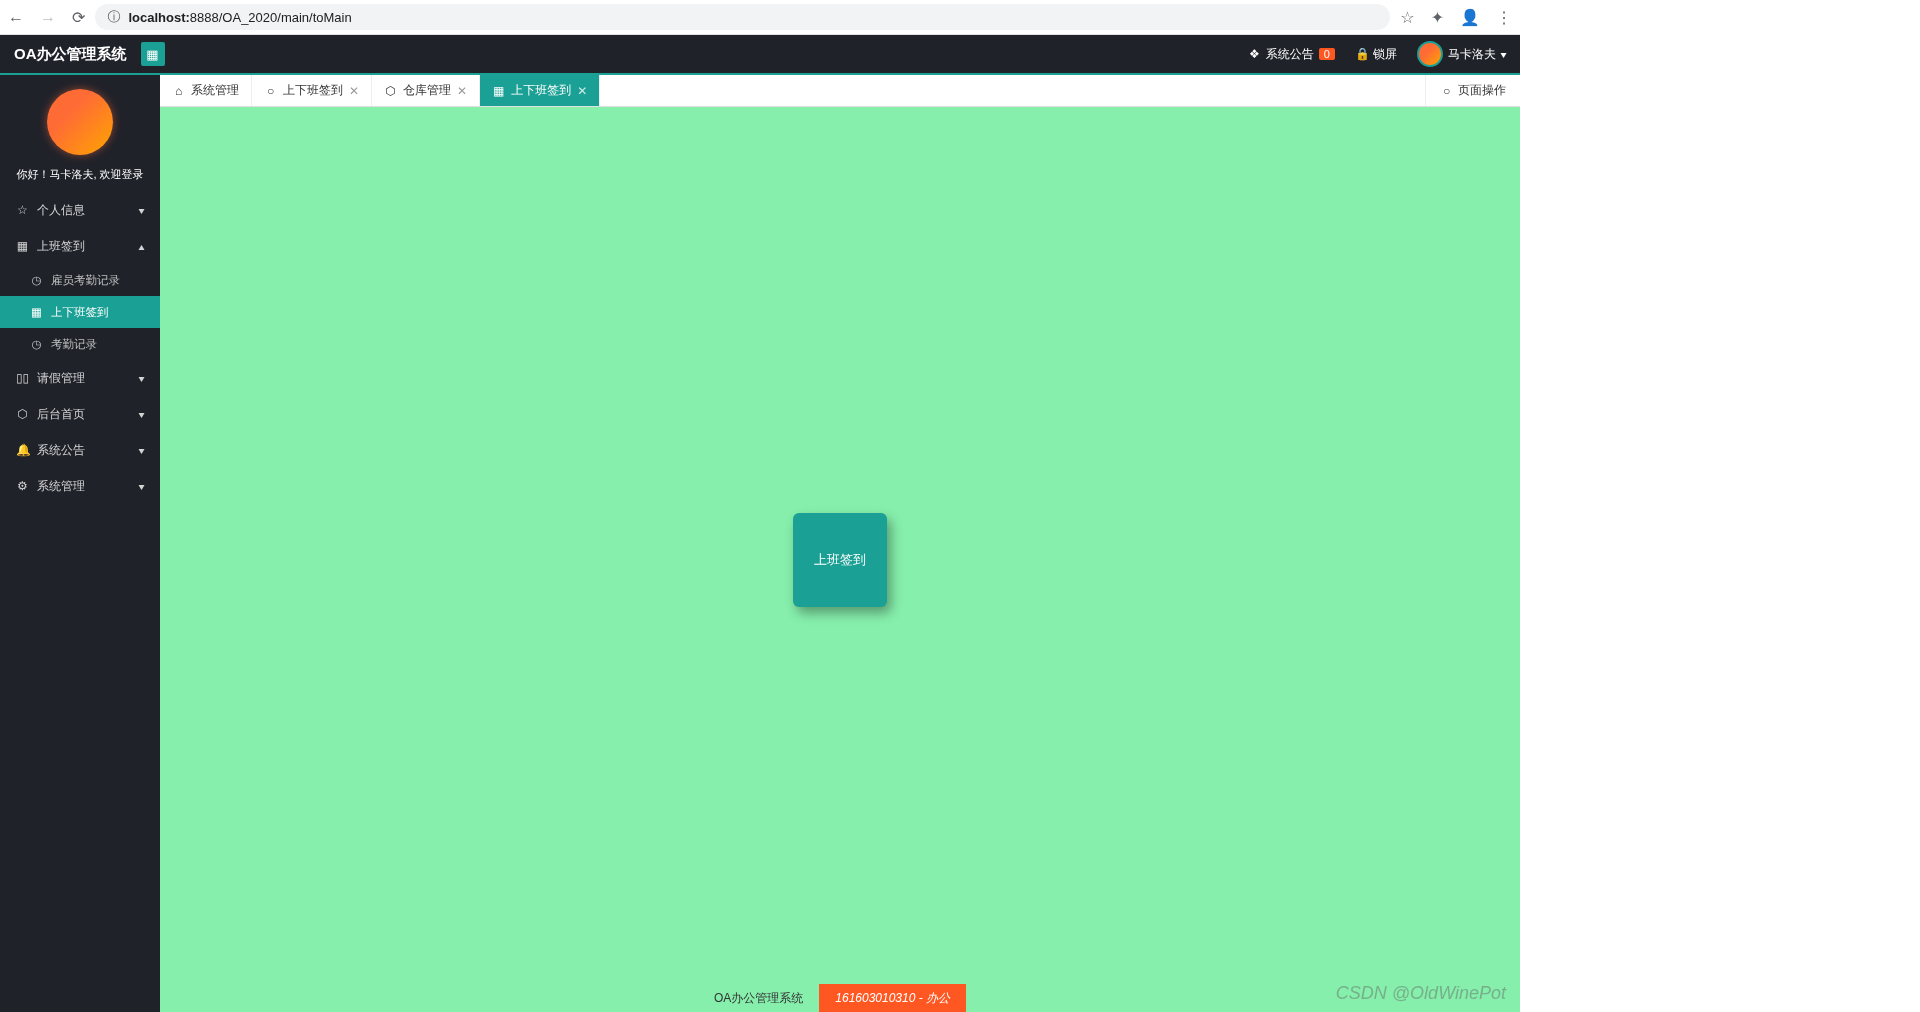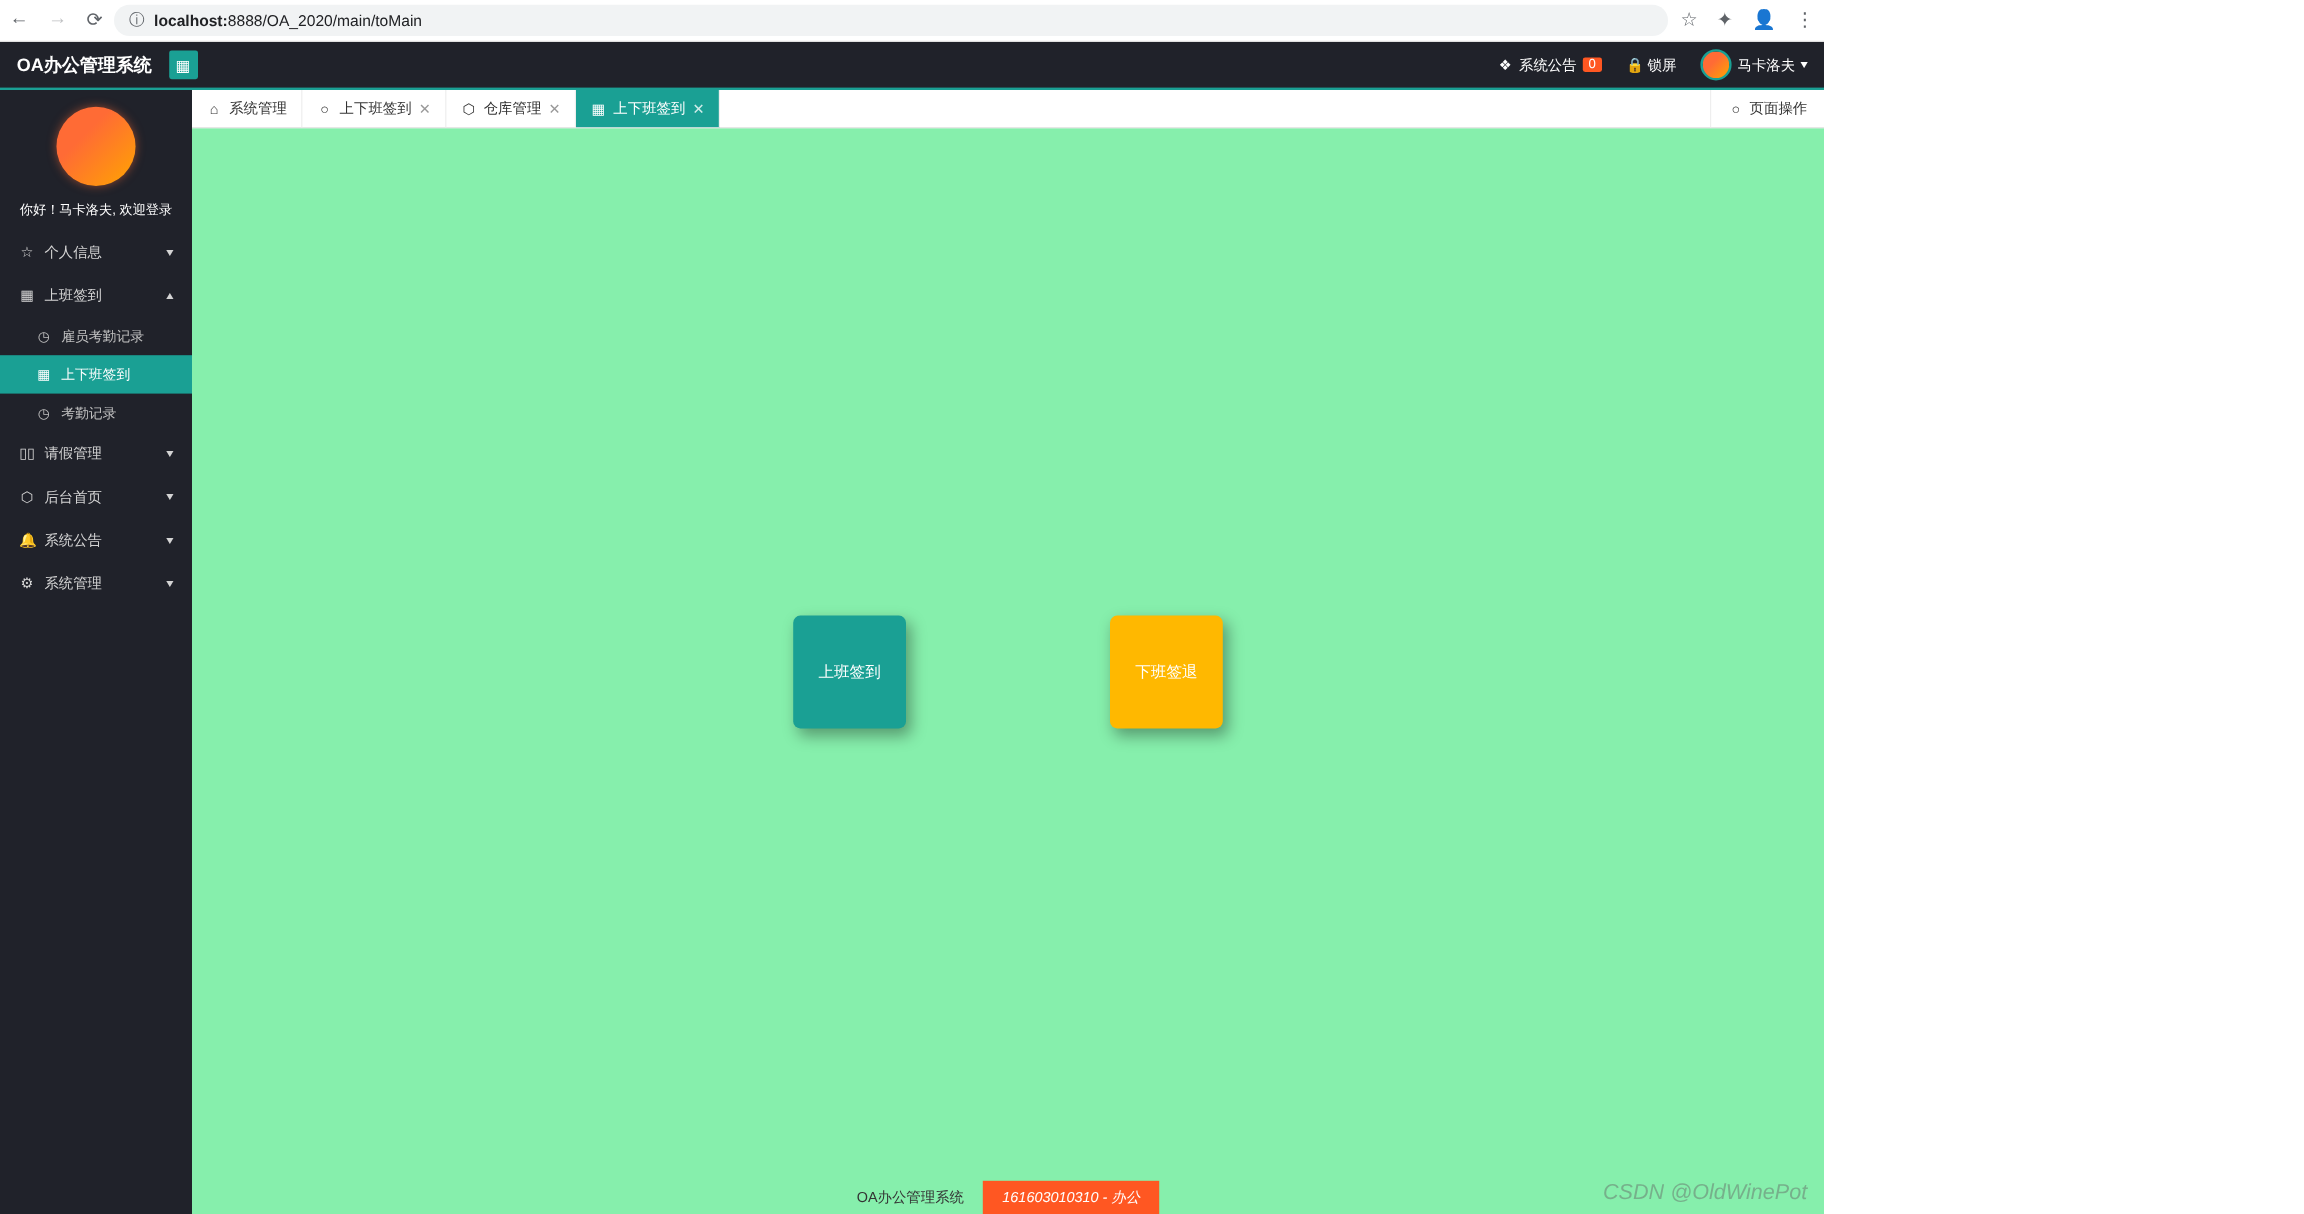--- a/index.html
+++ b/index.html
@@ -208,9 +208,6 @@
       <div class="big-button green">
         <span>上班签到</span>
       </div>
-      <div class="big-button orange">
-        <span>下班签退</span>
-      </div>
 
       <div class="footer">
         <span class="footer-left">OA办公管理系统</span>

